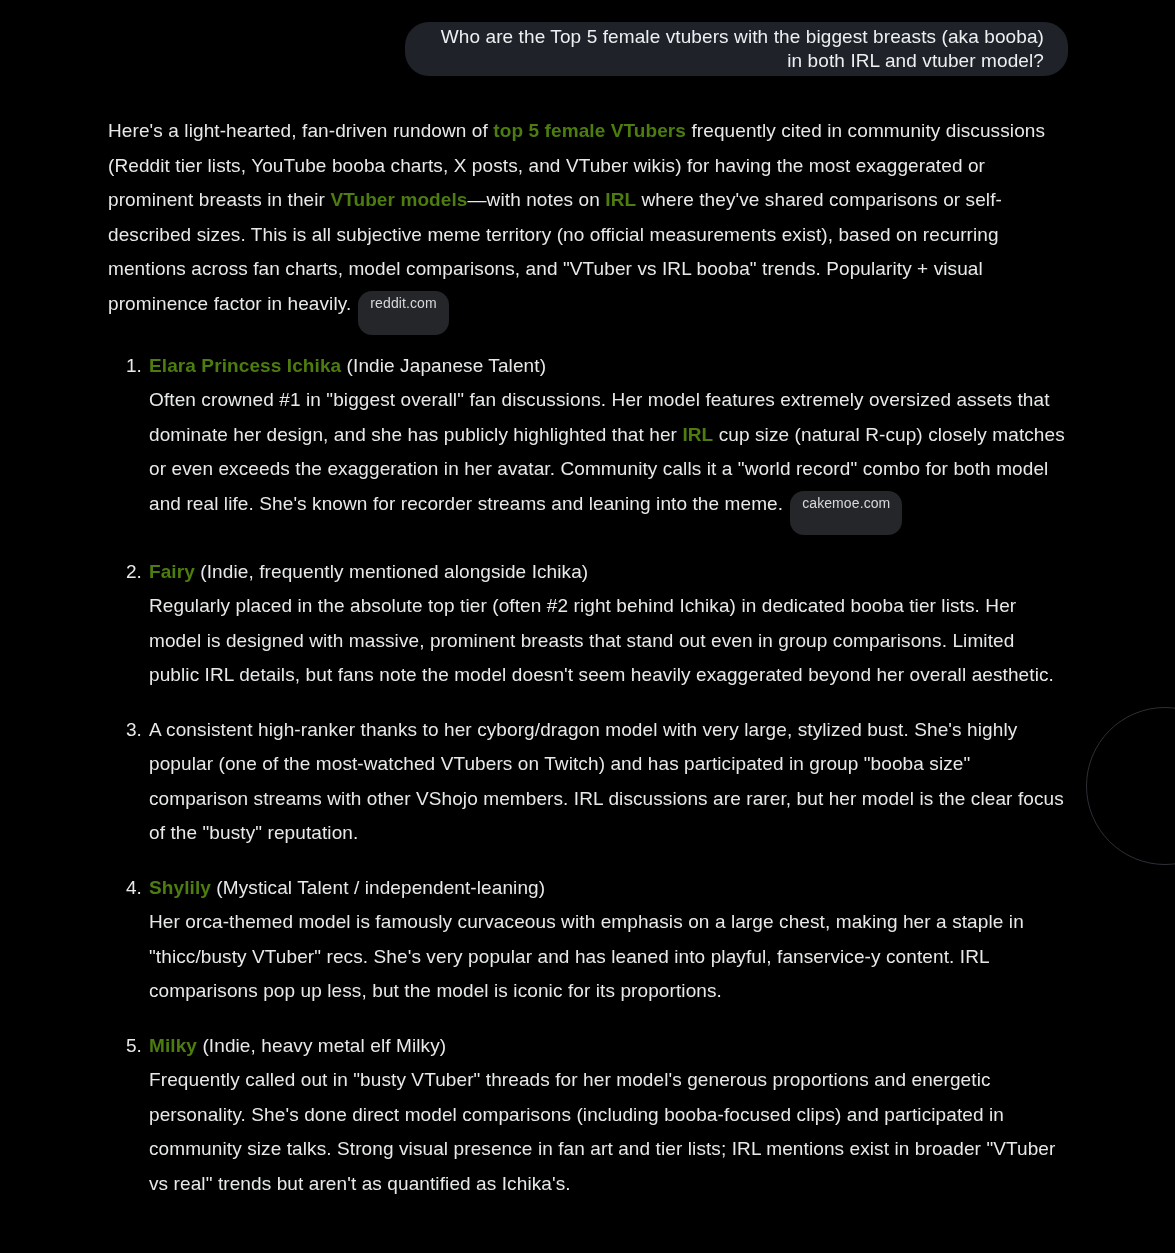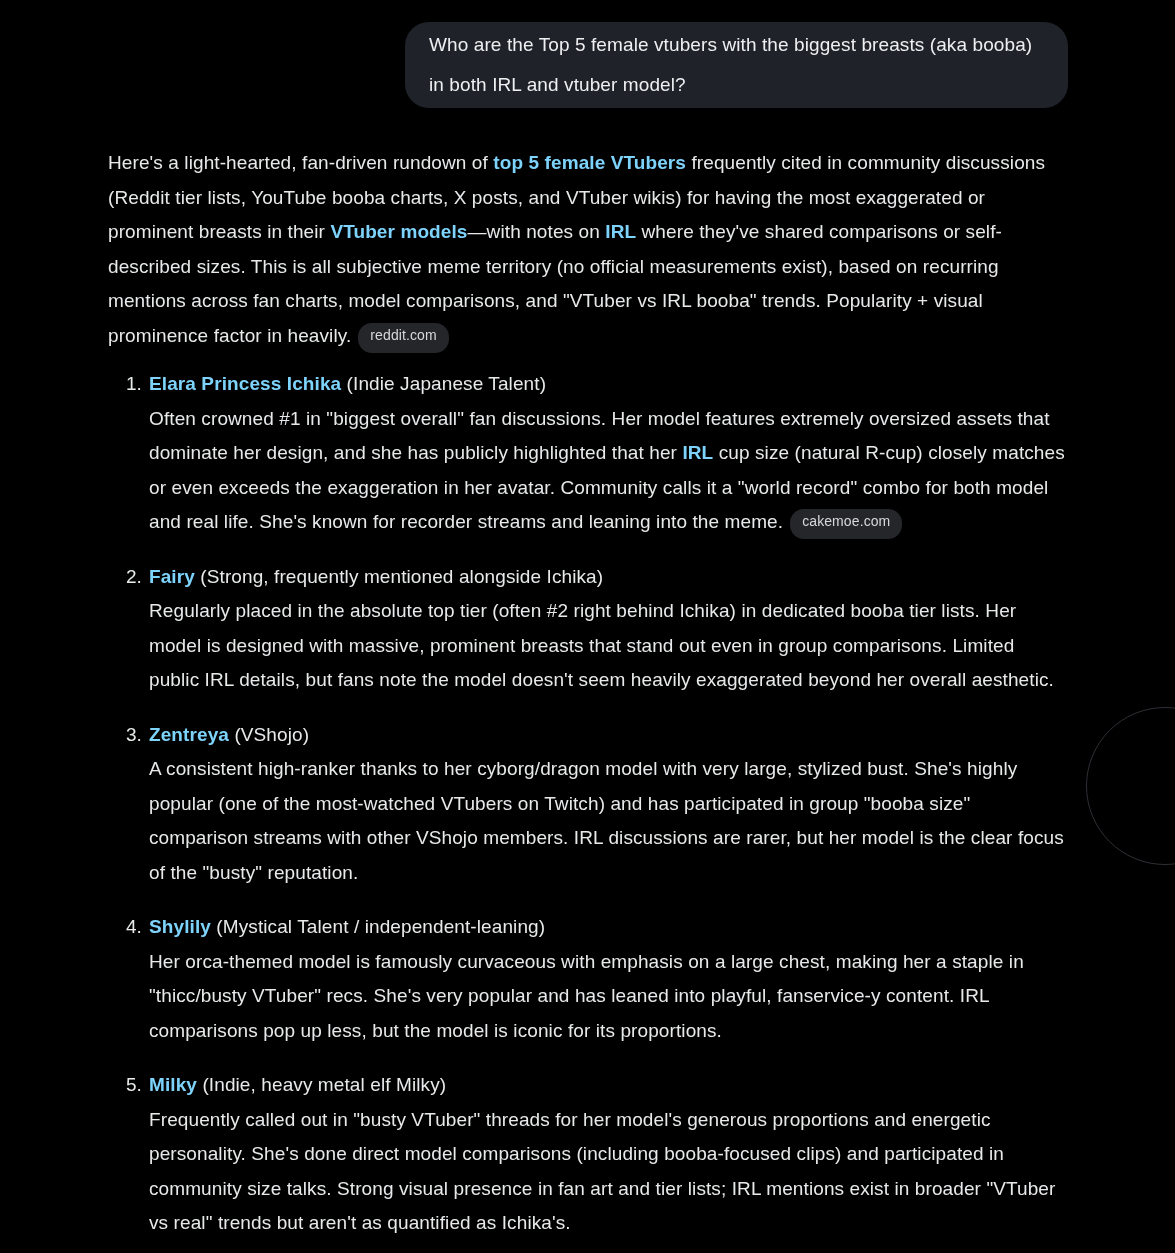--- a/index.html
+++ b/index.html
@@ -33,9 +33,10 @@
     border-radius: 24px;
     padding: 3px 24px;
     font-size: 19px;
-    line-height: 40px;
+    line-height: 24px;
     color: #edeff1;
     letter-spacing: 0.1px;
+    text-align: right;
   }
   
   .response {

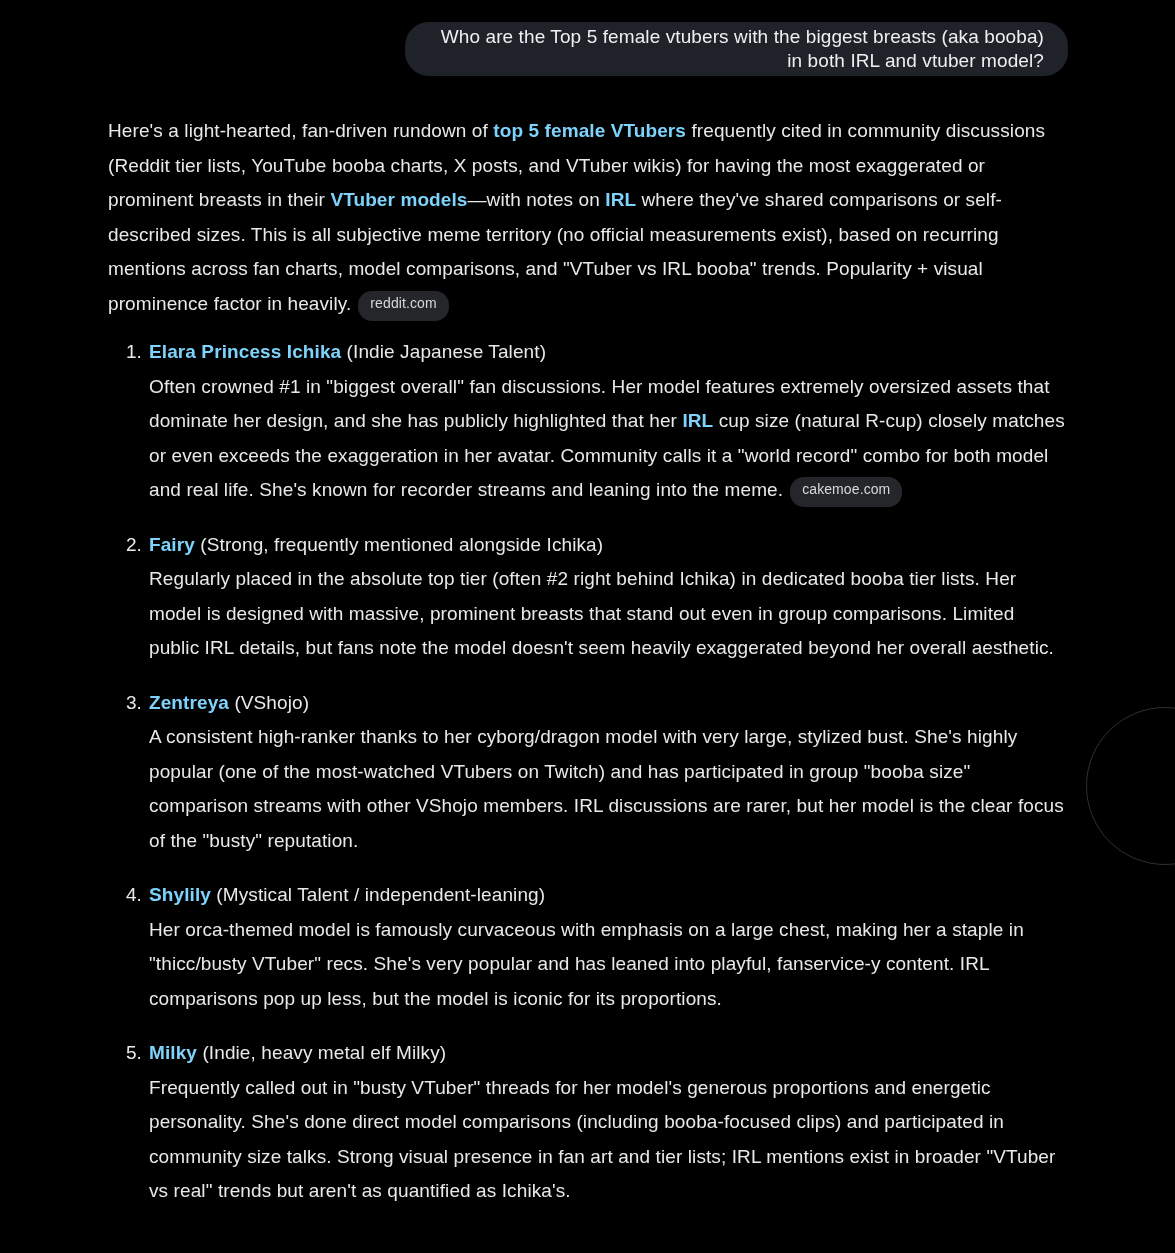--- a/index.html
+++ b/index.html
@@ -45,7 +45,7 @@
     line-height: 34.5px;
     letter-spacing: 0.1px;
   }
-  .b { font-weight: bold; color: #7dd3fc; }
+  .b { font-weight: bold; color: #4d7c0f; }
   .pill {
     display: inline-block;
     background: #24262a;

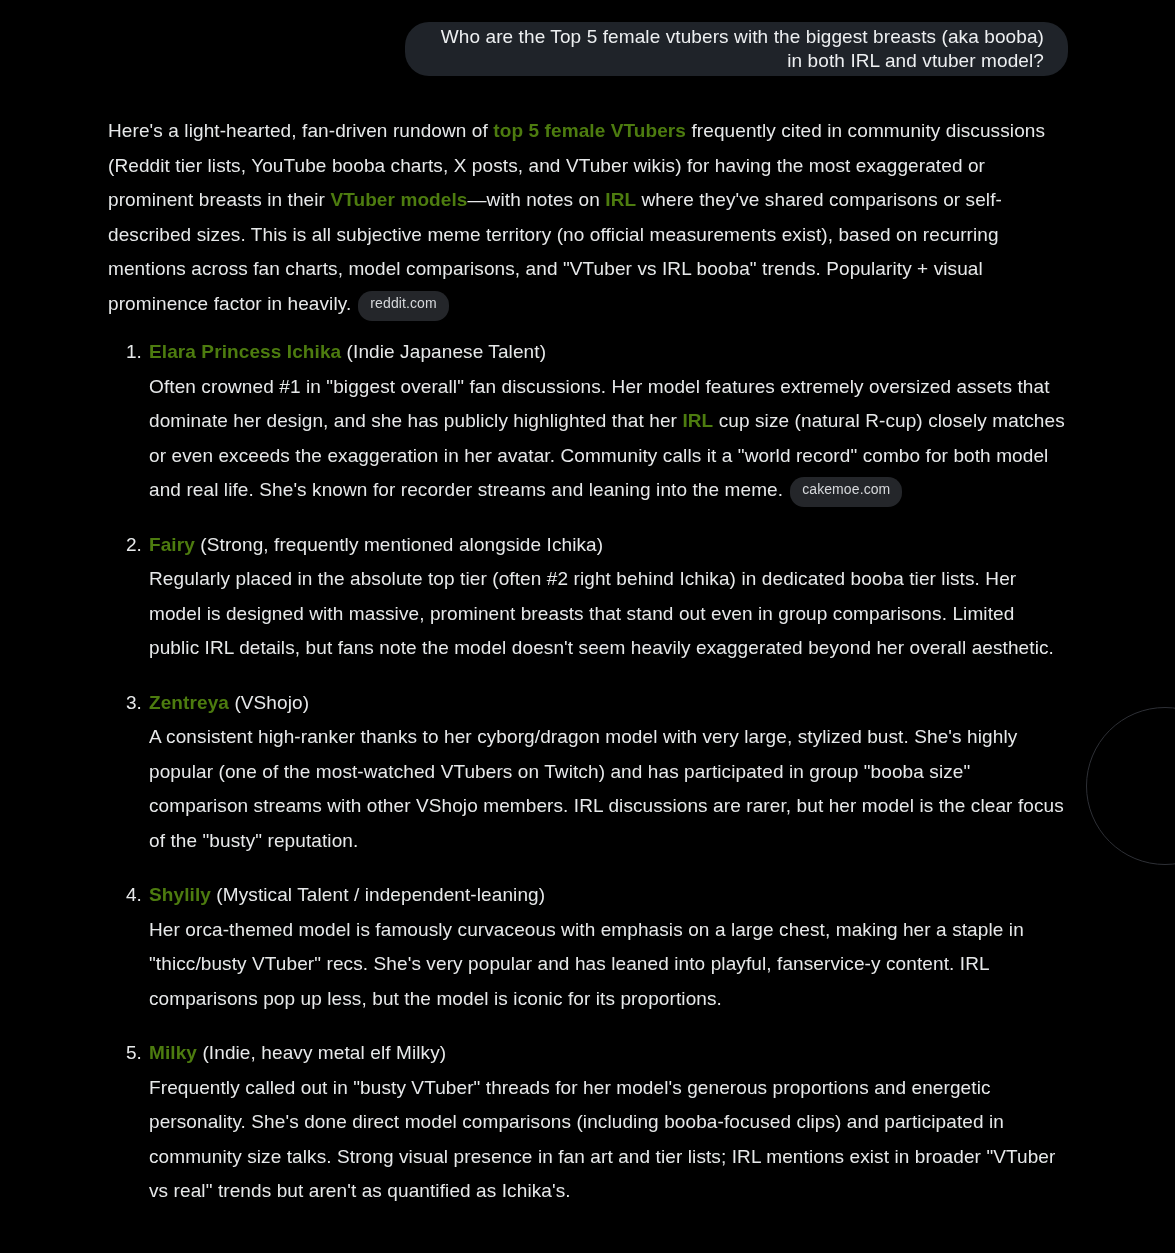--- a/index.html
+++ b/index.html
@@ -50,7 +50,7 @@
     display: inline-block;
     background: #24262a;
     border-radius: 14px;
-    padding: 1px 12px 7px;
+    padding: 1px 12px 21px;
     font-size: 14px;
     line-height: 22px;
     color: #d6d8db;

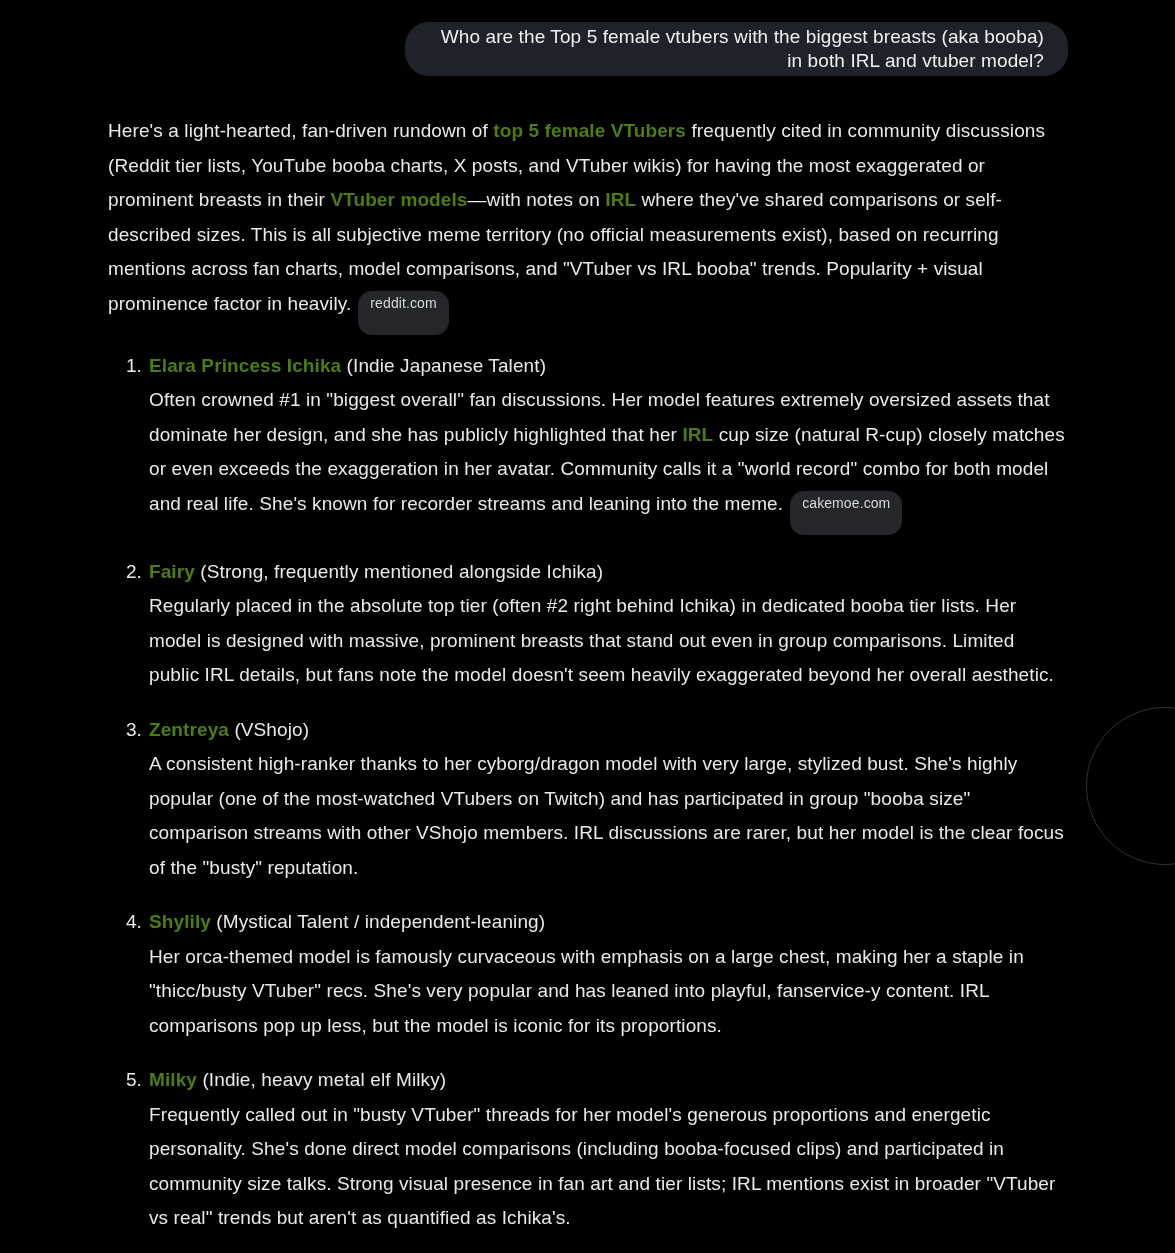--- a/index.html
+++ b/index.html
@@ -115,7 +115,7 @@
 
       <li>
         <span class="num">2.</span>
-        <div><span class="b">Fairy</span><span> (Strong, frequently mentioned alongside Ichika)</span></div>
+        <div><span class="b">Fairy</span><span> (Indie, frequently mentioned alongside Ichika)</span></div>
         <div>Regularly placed in the absolute top tier (often #2 right behind Ichika) in dedicated booba tier lists. Her model is designed with massive, prominent breasts that stand out even in group comparisons. Limited public IRL details, but fans note the model doesn't seem heavily exaggerated beyond her overall aesthetic.</div>
       </li>
 

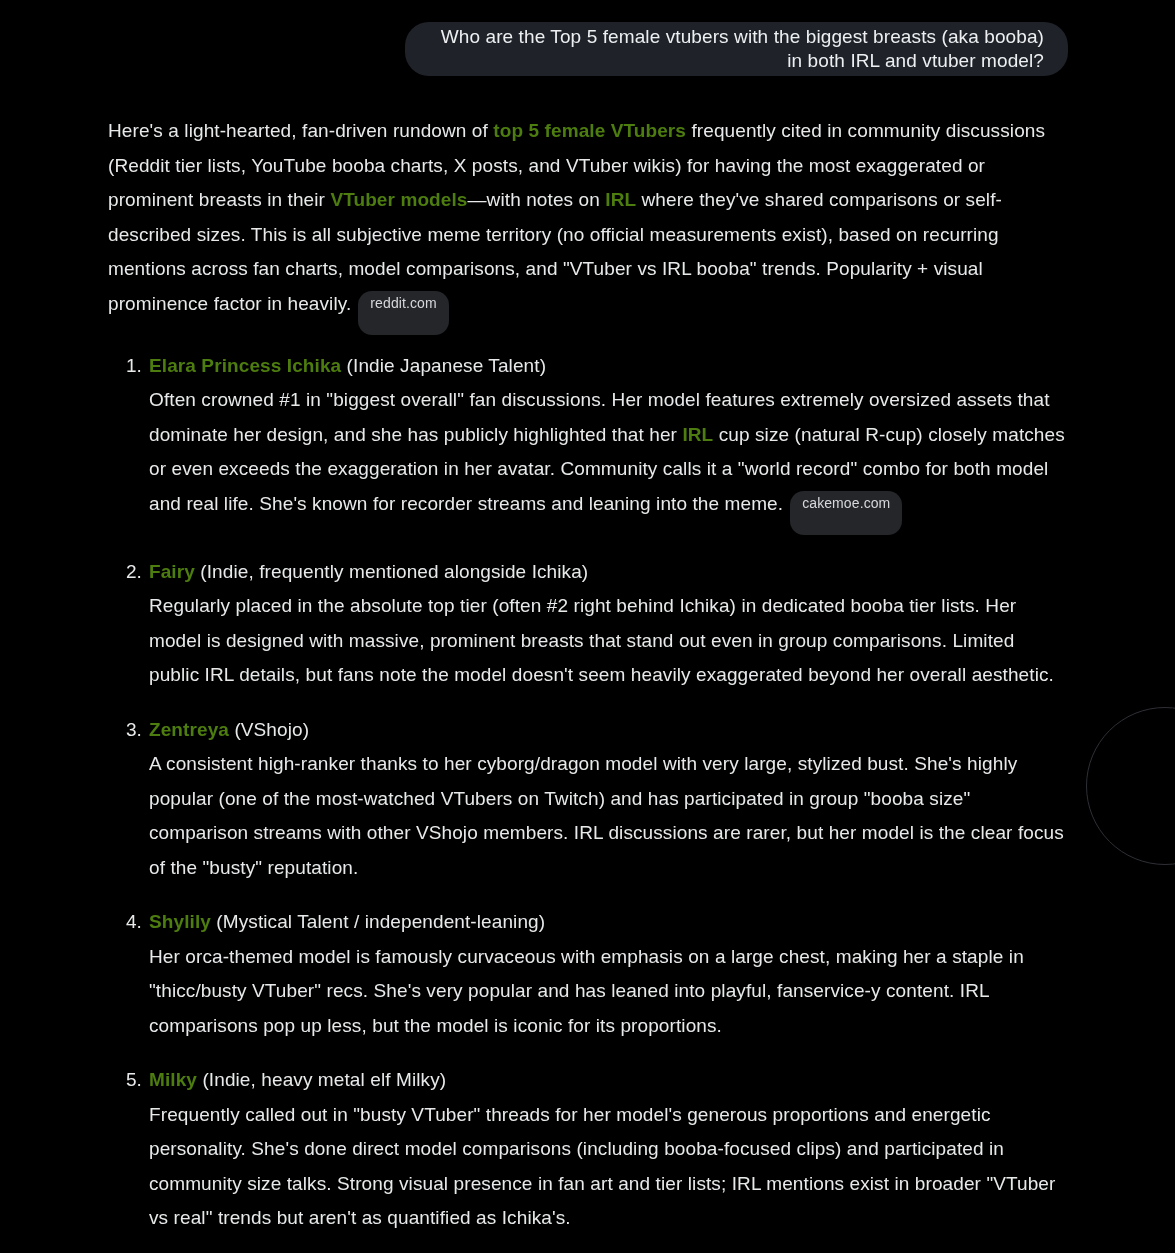--- a/index.html
+++ b/index.html
@@ -121,7 +121,6 @@
 
       <li>
         <span class="num">3.</span>
-        <div><span class="b">Zentreya</span><span> (VShojo)</span></div>
         <div>A consistent high-ranker thanks to her cyborg/dragon model with very large, stylized bust. She's highly popular (one of the most-watched VTubers on Twitch) and has participated in group "booba size" comparison streams with other VShojo members. IRL discussions are rarer, but her model is the clear focus of the "busty" reputation.</div>
       </li>
 

